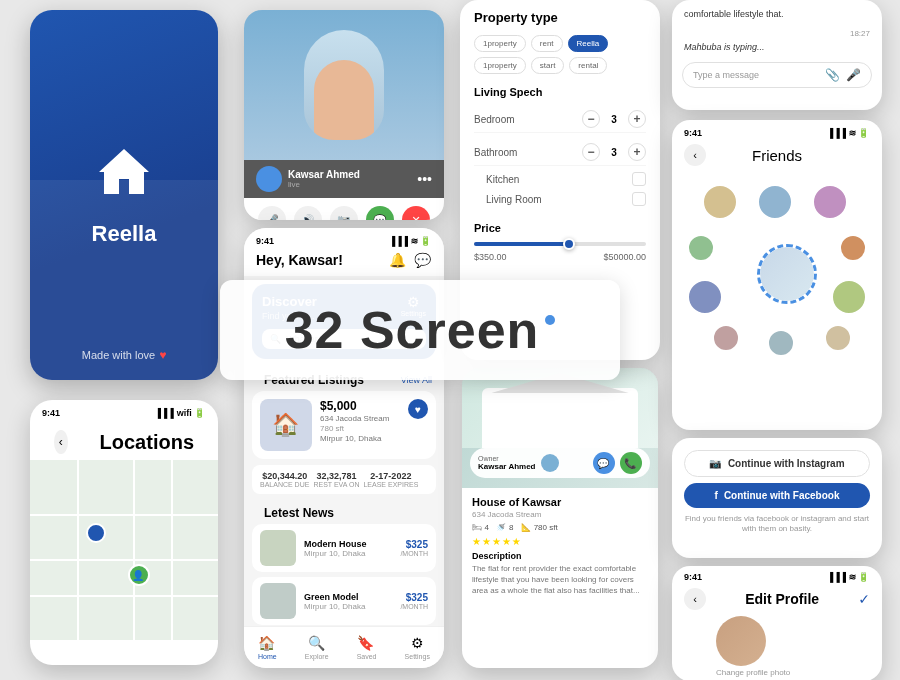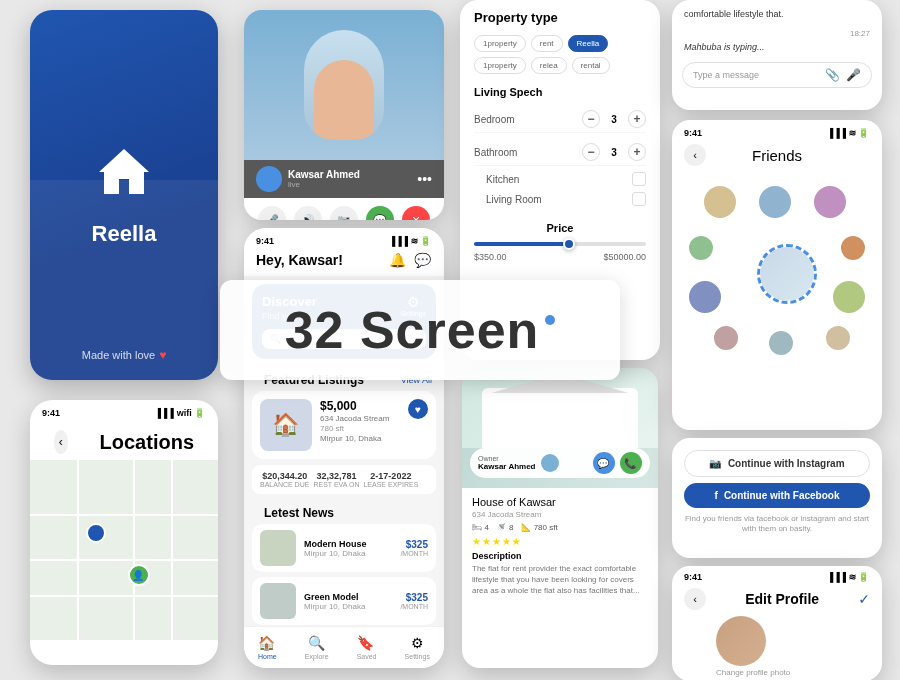--- a/index.html
+++ b/index.html
@@ -864,7 +864,7 @@
       <div class="prop-tag">rent</div>
       <div class="prop-tag active">Reella</div>
       <div class="prop-tag">1property</div>
-      <div class="prop-tag">relea</div>
+      <div class="prop-tag">start</div>
       <div class="prop-tag">rental</div>
     </div>
     <div class="living-title">Living Spech</div>

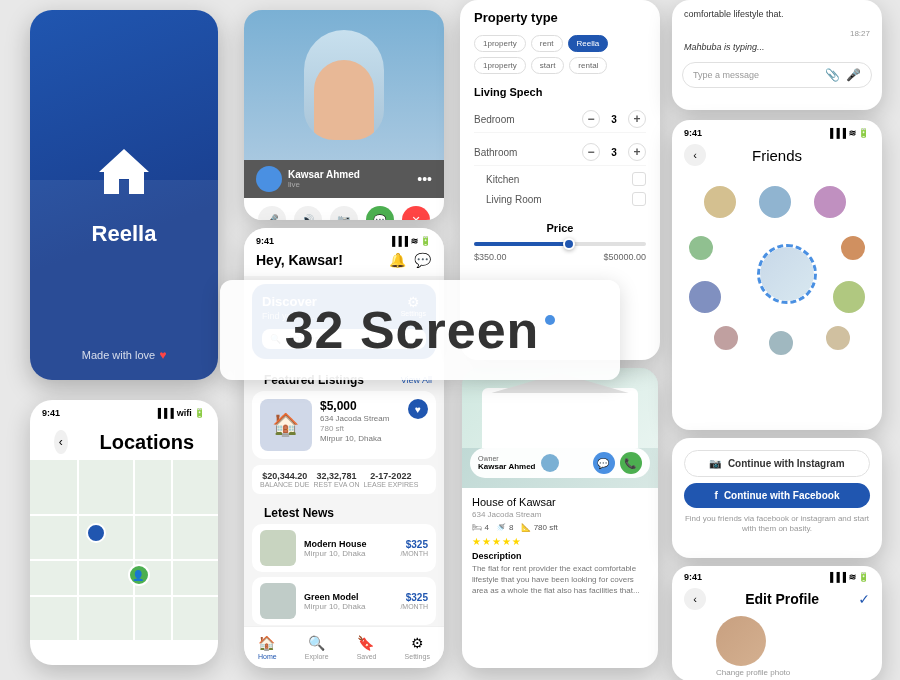--- a/index.html
+++ b/index.html
@@ -477,7 +477,7 @@
       border-radius: 3px;
       cursor: pointer;
     }
-    .price-section { padding: 0 14px 10px; text-align: center; }
+    .price-section { padding: 0 14px 10px; }
     .price-title { font-size: 11px; font-weight: 700; margin-bottom: 8px; }
     .price-slider-track {
       width: 100%; height: 4px;

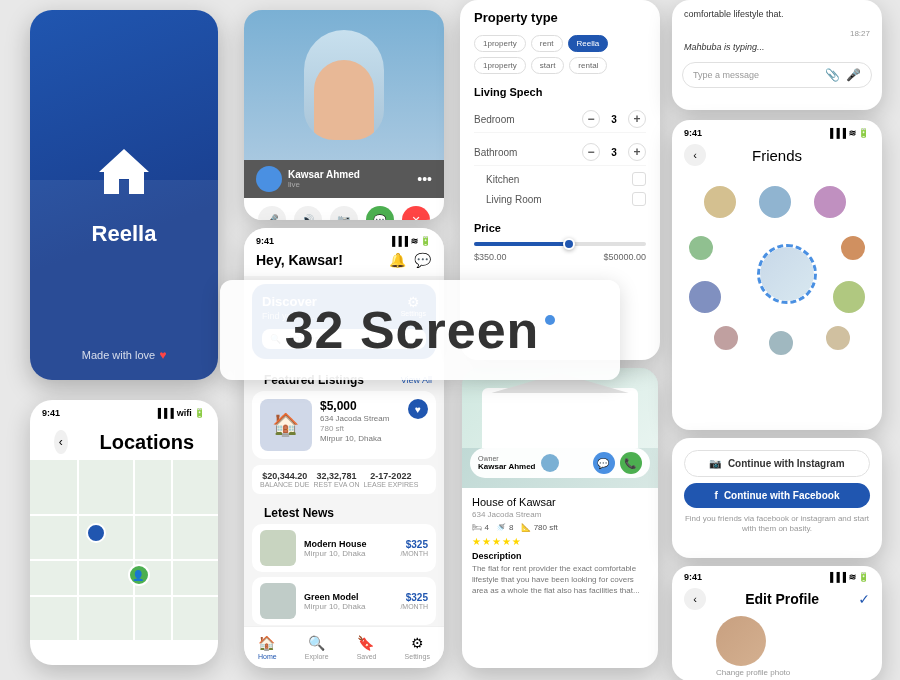--- a/index.html
+++ b/index.html
@@ -407,7 +407,7 @@
     .btn-call { background: #4CAF50; color: white; }
 
     .detail-content { padding: 8px 10px; }
-    .detail-title { font-size: 11px; font-weight: 400; margin-bottom: 2px; }
+    .detail-title { font-size: 11px; font-weight: 700; margin-bottom: 2px; }
     .detail-addr { font-size: 8px; color: #999; margin-bottom: 4px; }
     .detail-stats { display: flex; gap: 8px; margin-bottom: 4px; }
     .detail-stat { font-size: 8px; color: #555; }

